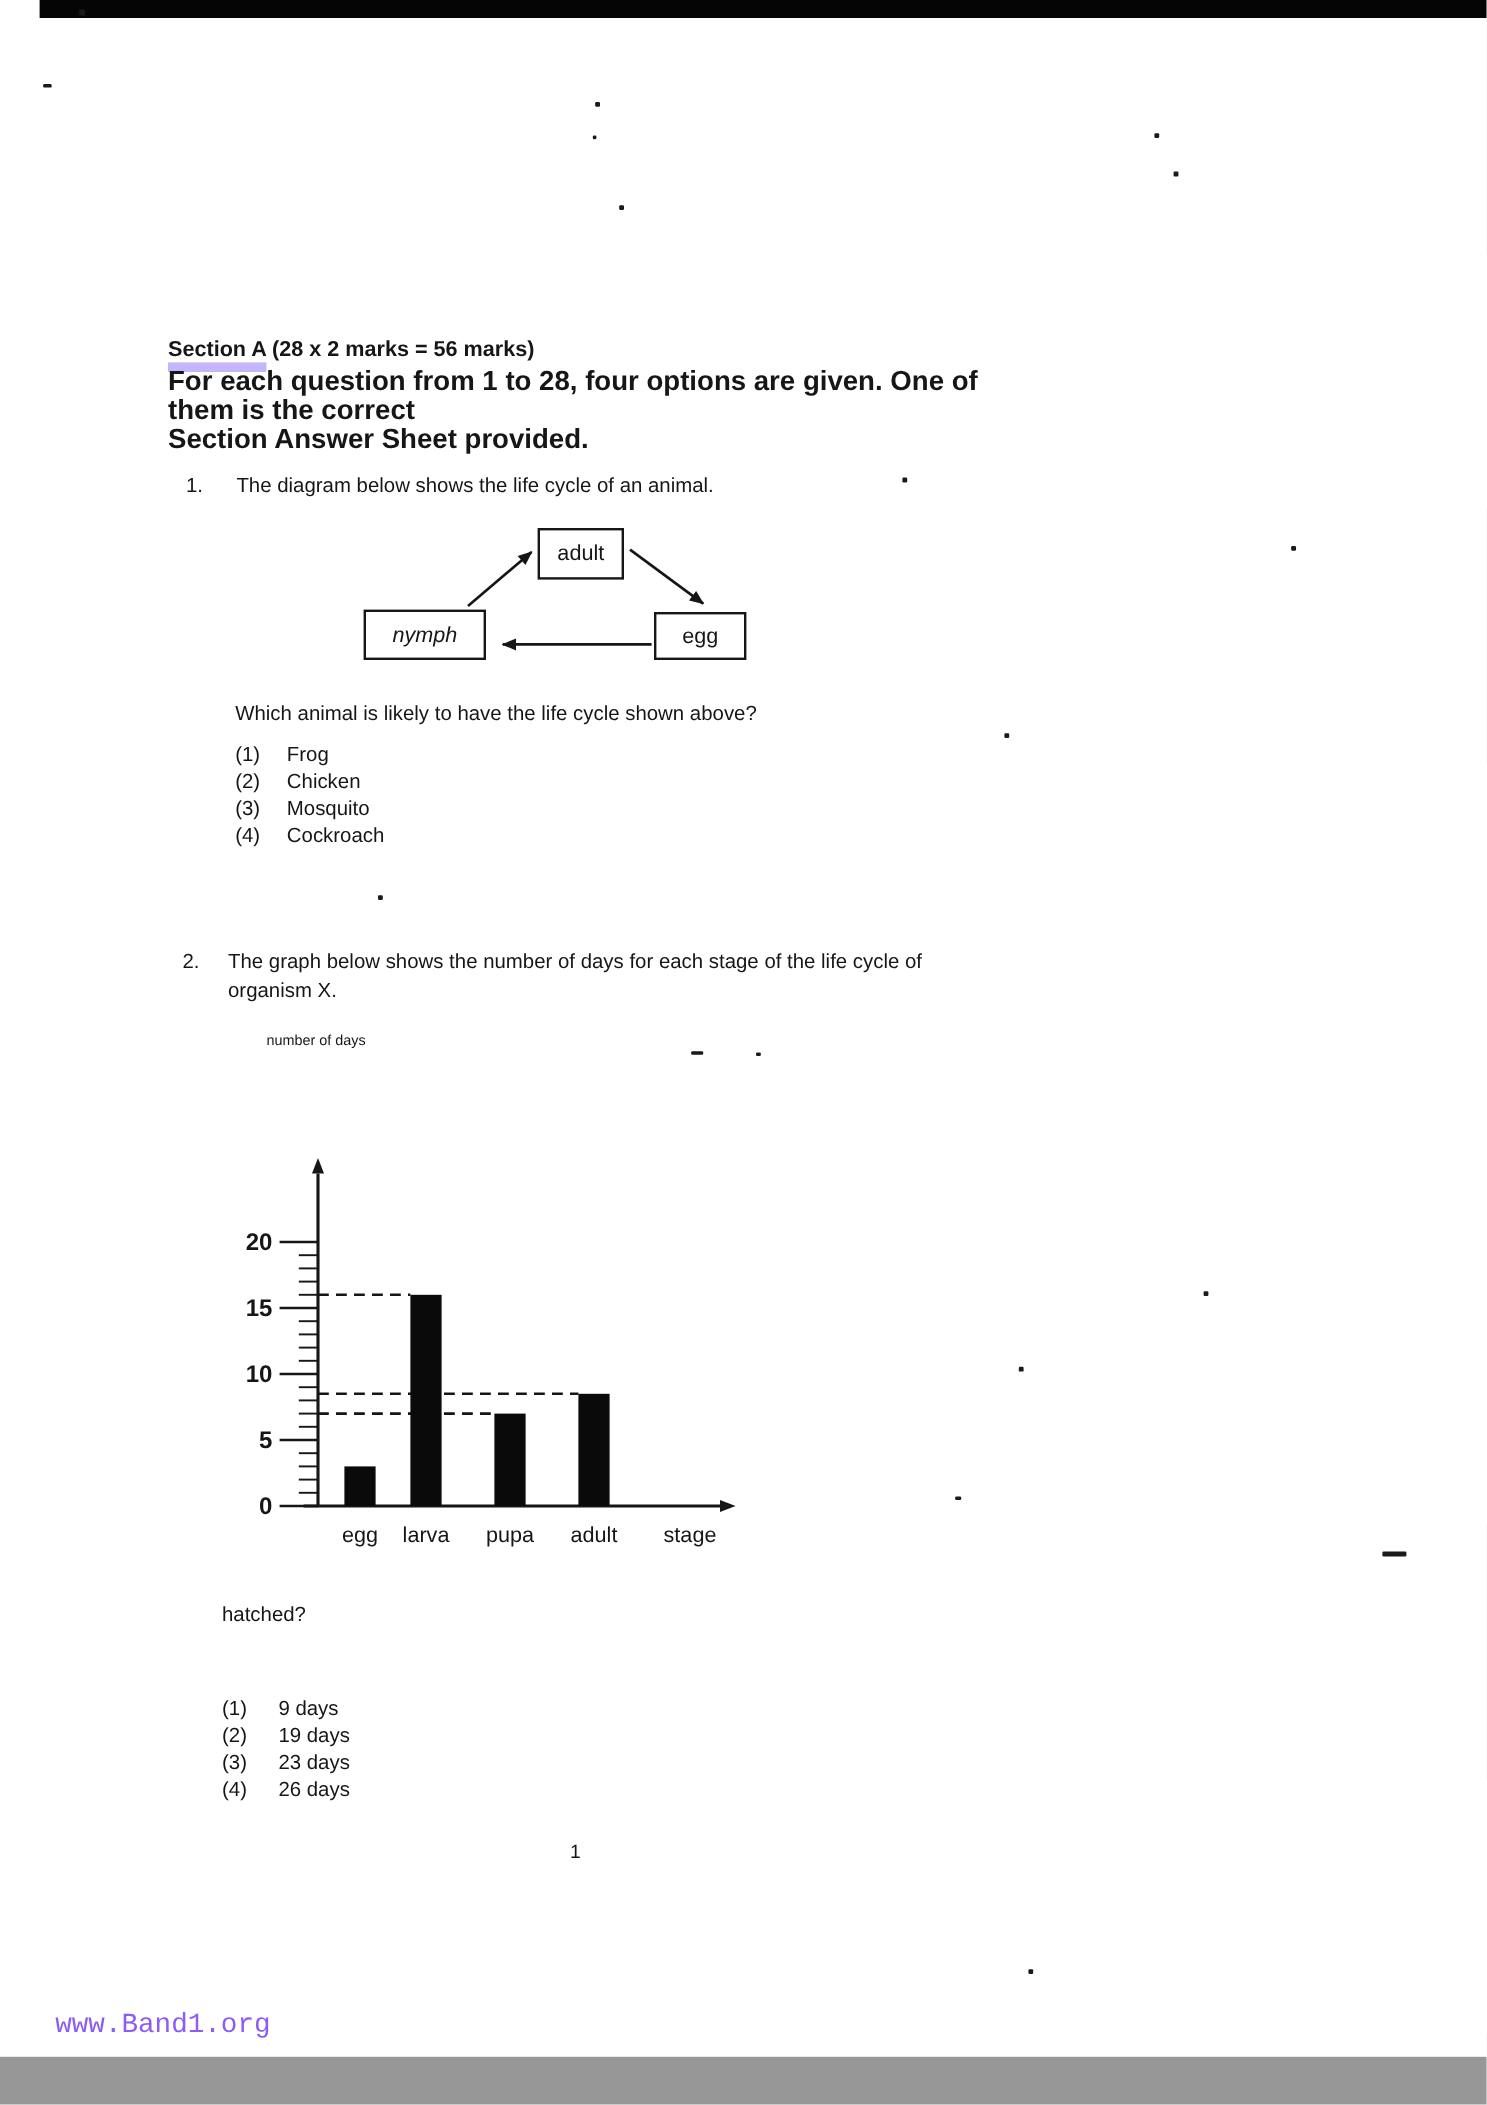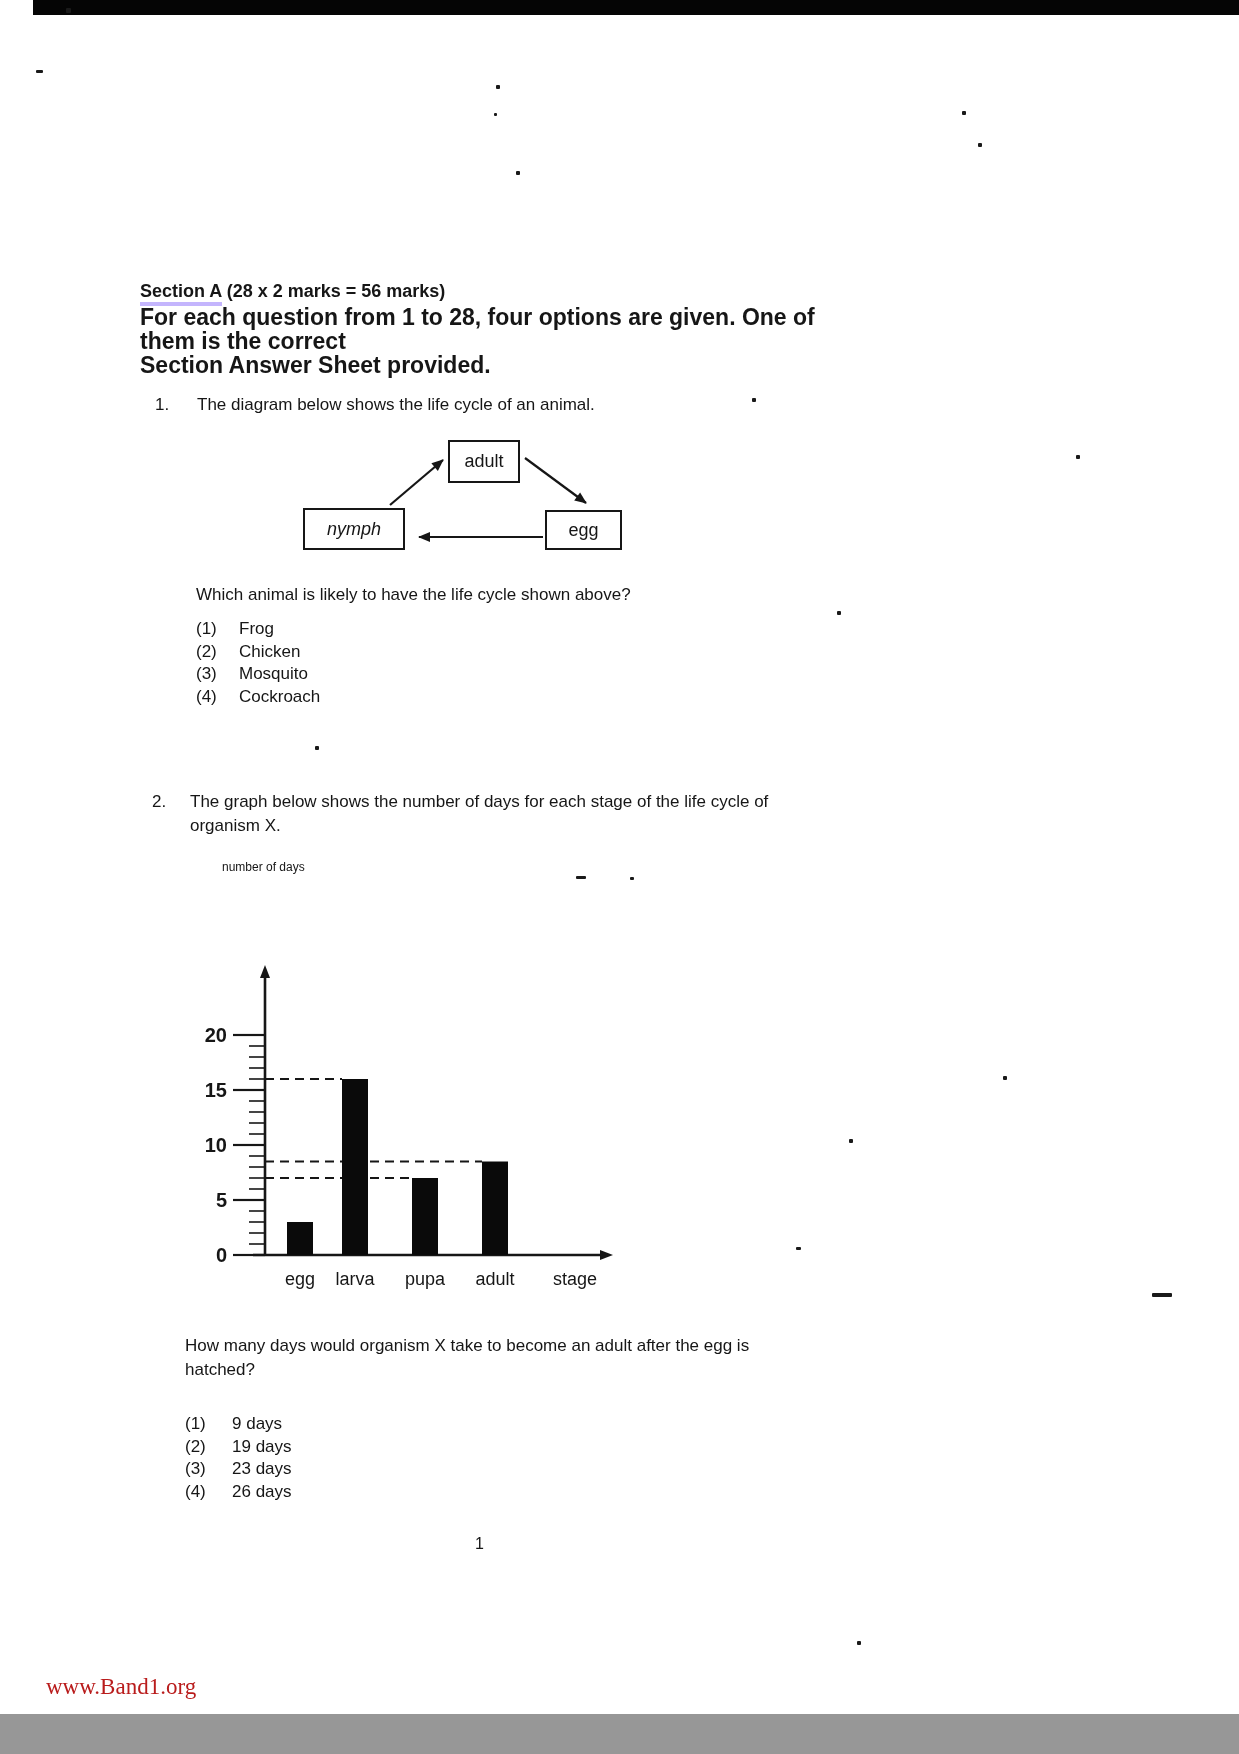--- a/index.html
+++ b/index.html
@@ -12,7 +12,7 @@
   .body-txt { font-size:17px; line-height:24px; }
   .instr { font-size:23px; line-height:24px; font-weight:700; }
   .hdr-line { font-size:18px; font-weight:700; }
-  .hdr-title { text-decoration:none; border-bottom:4px solid #c4b5fd; padding-bottom:1px; }
+  .hdr-title { text-decoration:none; border-bottom:8px solid #c4b5fd; padding-bottom:1px; }
   .edge-bar-top { left:33px; top:0; right:0; height:15px; background:#050505; }
   .footer-bar { left:0; top:1714px; width:1239px; height:40px; background:#979797; }
   .watermark { left:46px; top:1674px; font-family:Liberation Serif, serif; font-size:23px; color:#b91c1c; }

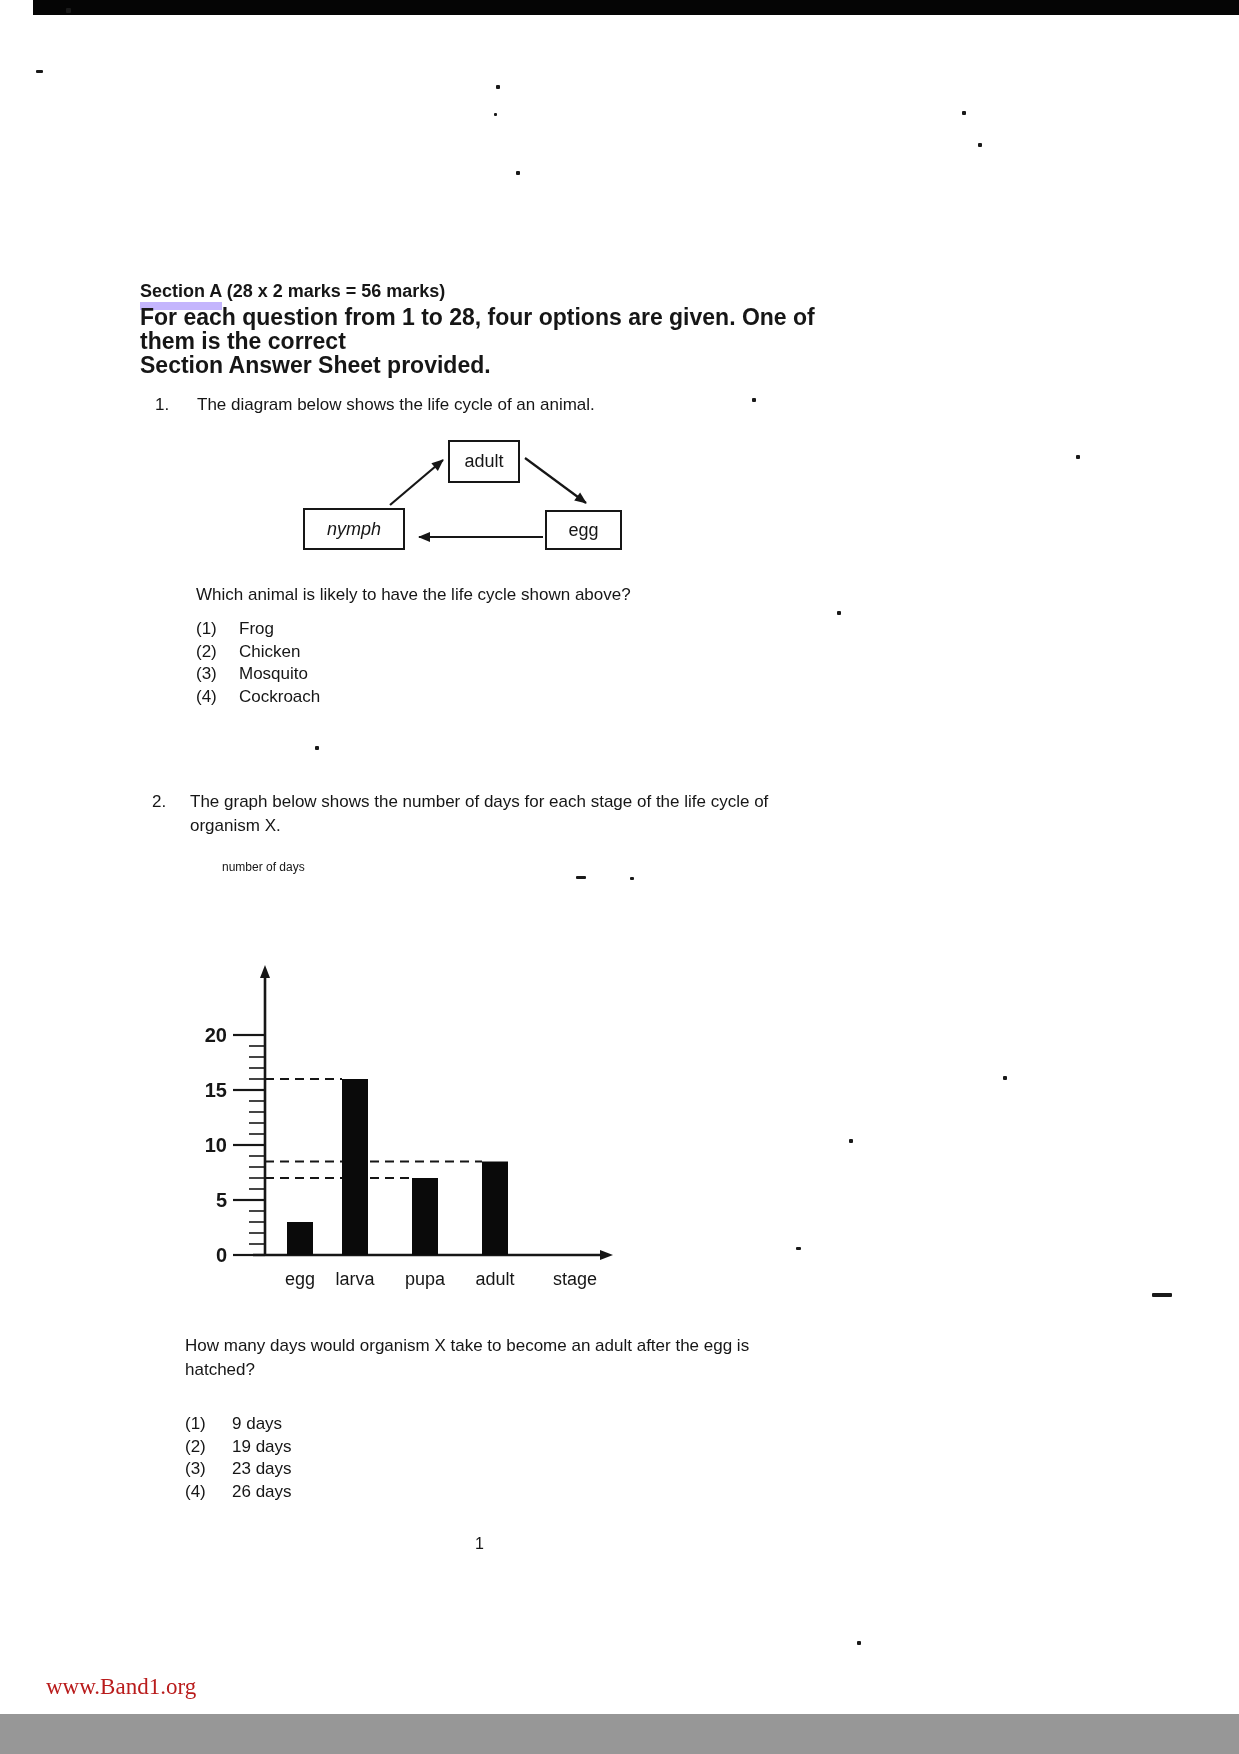--- a/index.html
+++ b/index.html
@@ -165,7 +165,6 @@
     </svg>
 
   <div class="abs body-txt" style="left:185px; top:1334px;">
-    <div>How many days would organism X take to become an adult after the egg is</div>
     <div>hatched?</div>
   </div>
 

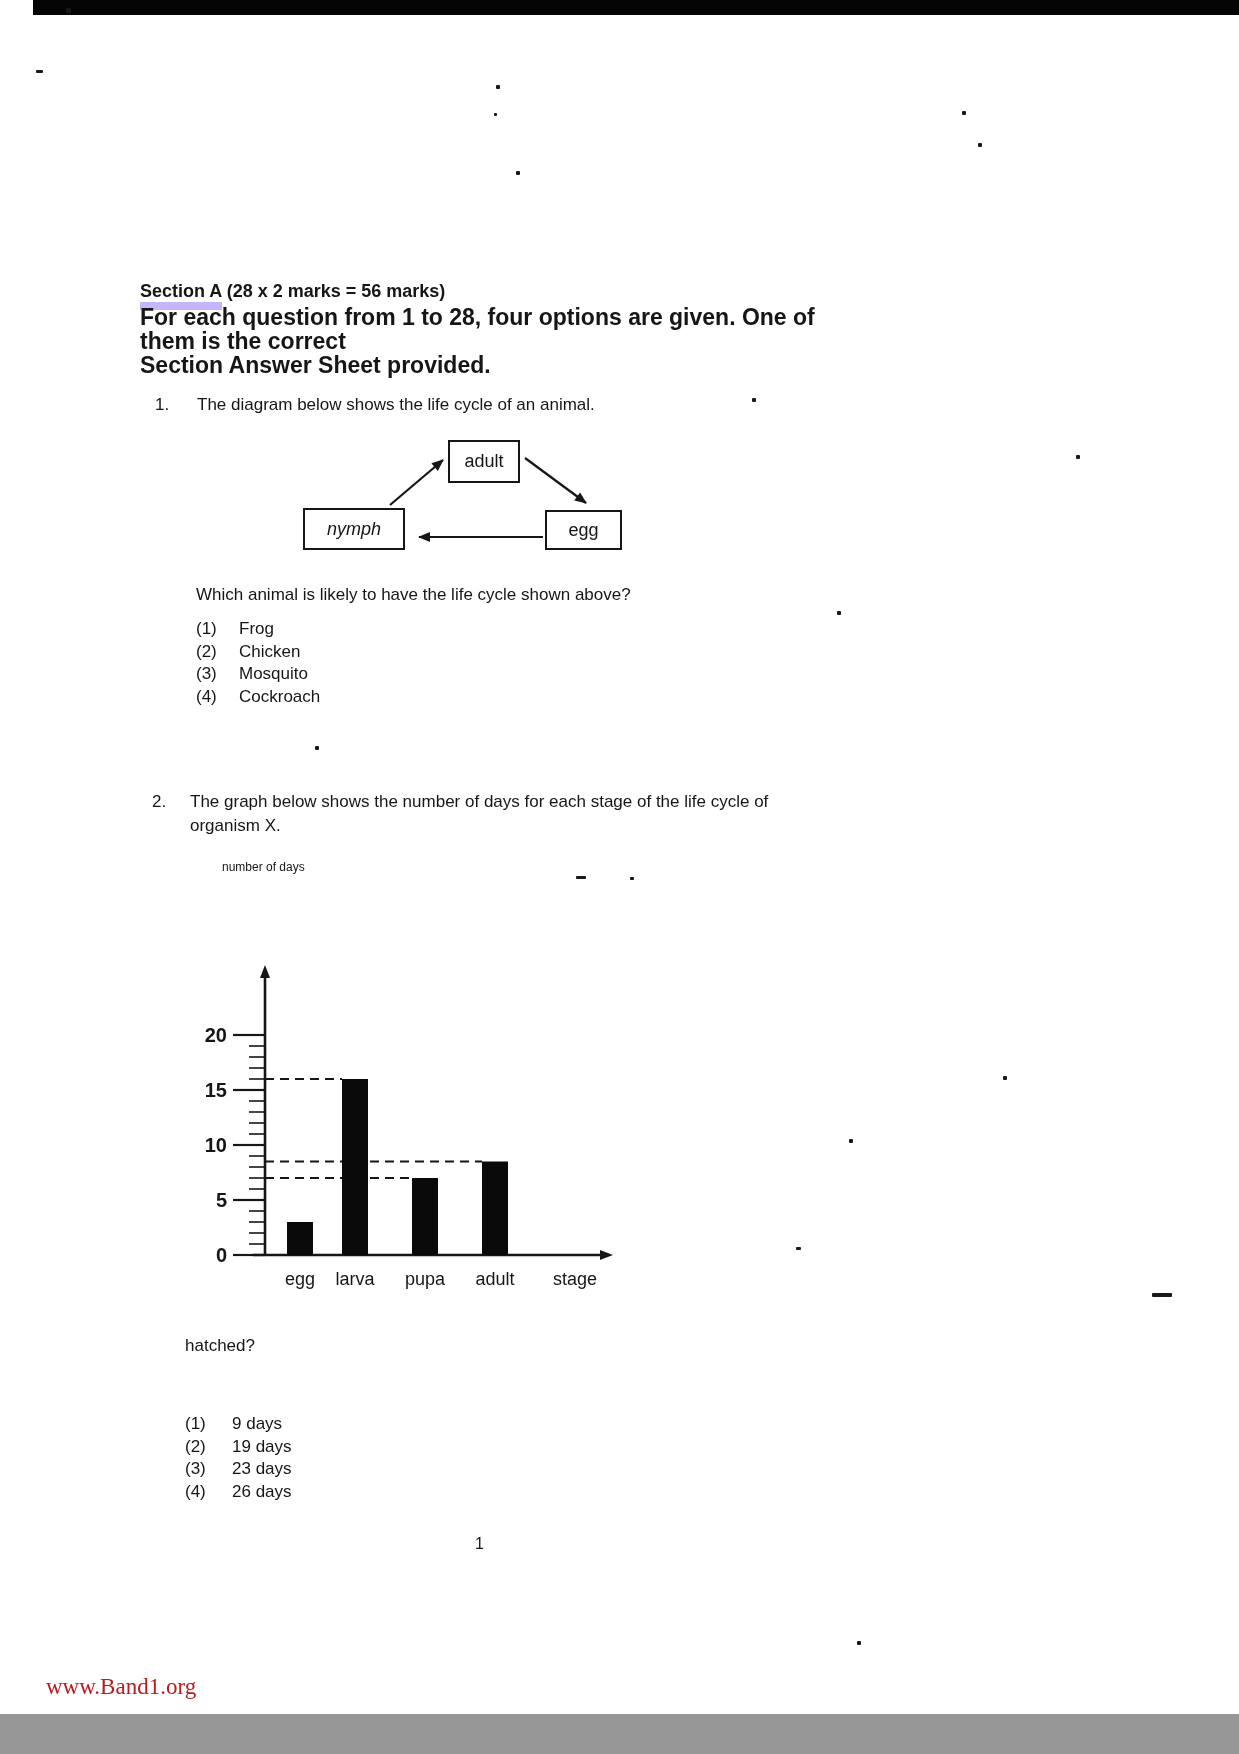--- a/index.html
+++ b/index.html
@@ -15,7 +15,7 @@
   .hdr-title { text-decoration:none; border-bottom:8px solid #c4b5fd; padding-bottom:1px; }
   .edge-bar-top { left:33px; top:0; right:0; height:15px; background:#050505; }
   .footer-bar { left:0; top:1714px; width:1239px; height:40px; background:#979797; }
-  .watermark { left:46px; top:1674px; font-family:Liberation Serif, serif; font-size:23px; color:#b91c1c; }
+  .watermark { left:46px; top:1674px; font-family:Liberation Mono, monospace; font-size:23px; color:#8b5cf6; }
   .page-num { left:475px; top:1535px; font-size:16px; }
   .dbox {
     position:absolute; border:2px solid #161616; background:#fff;

